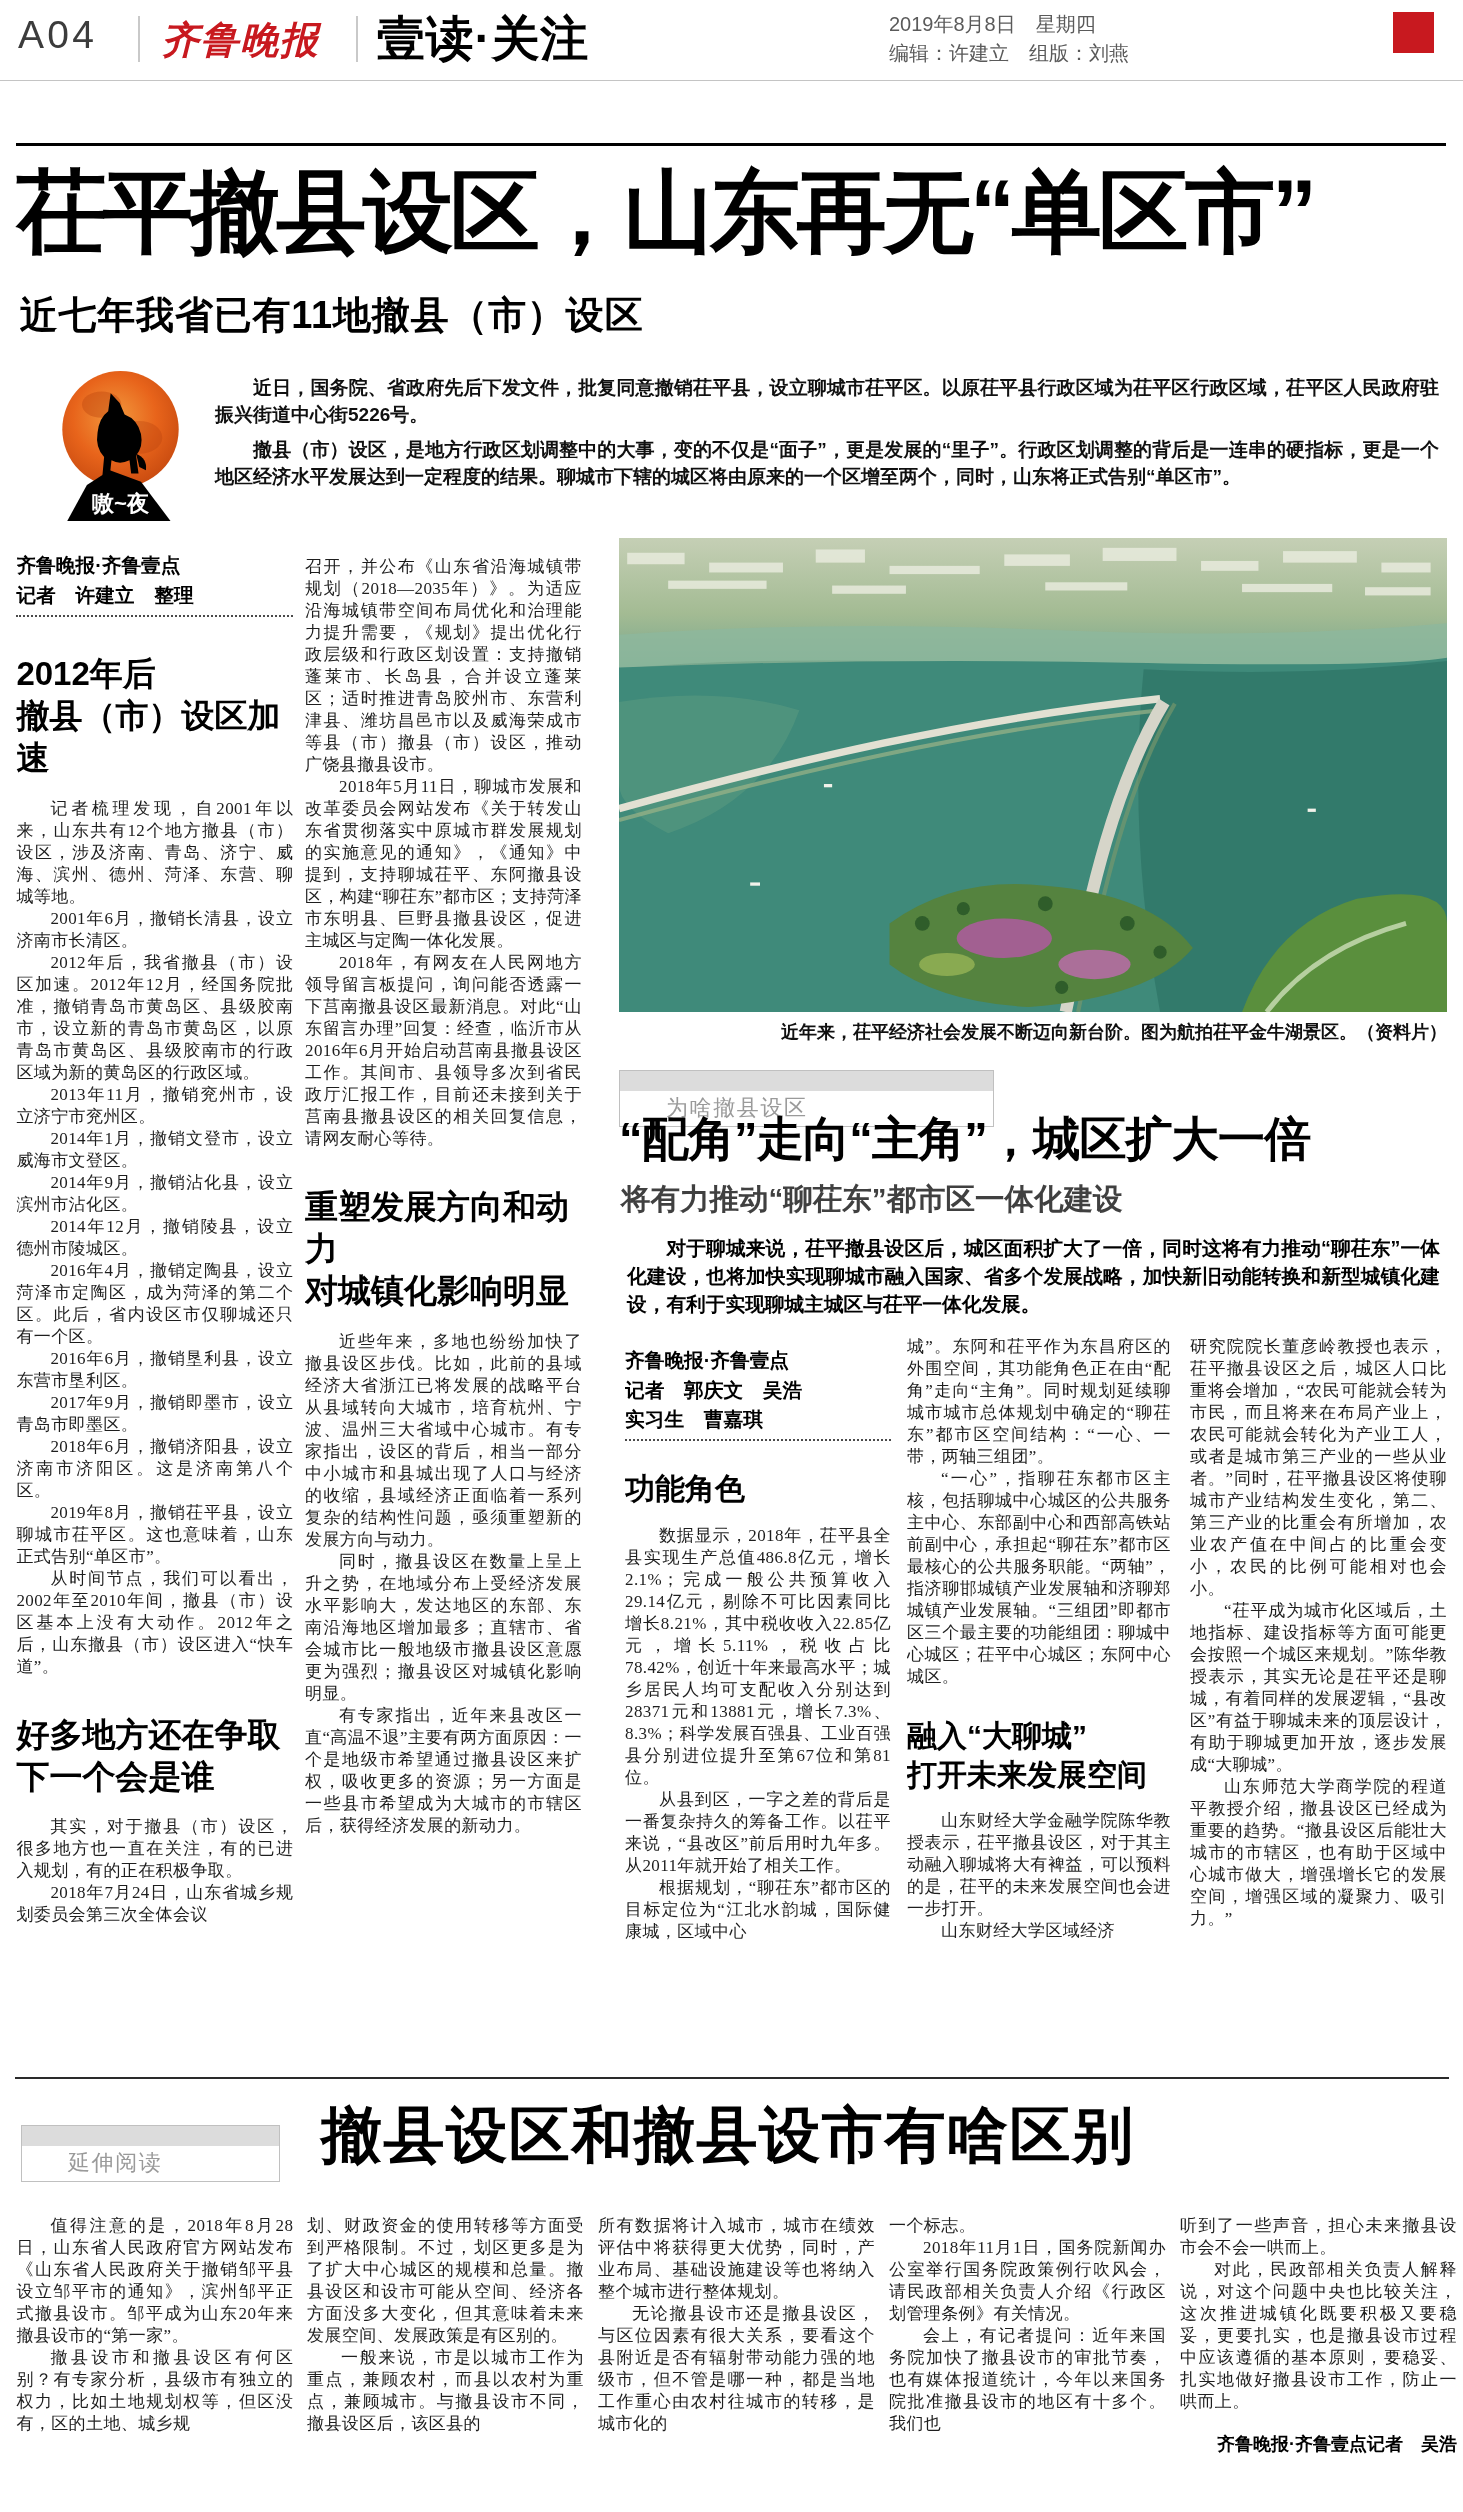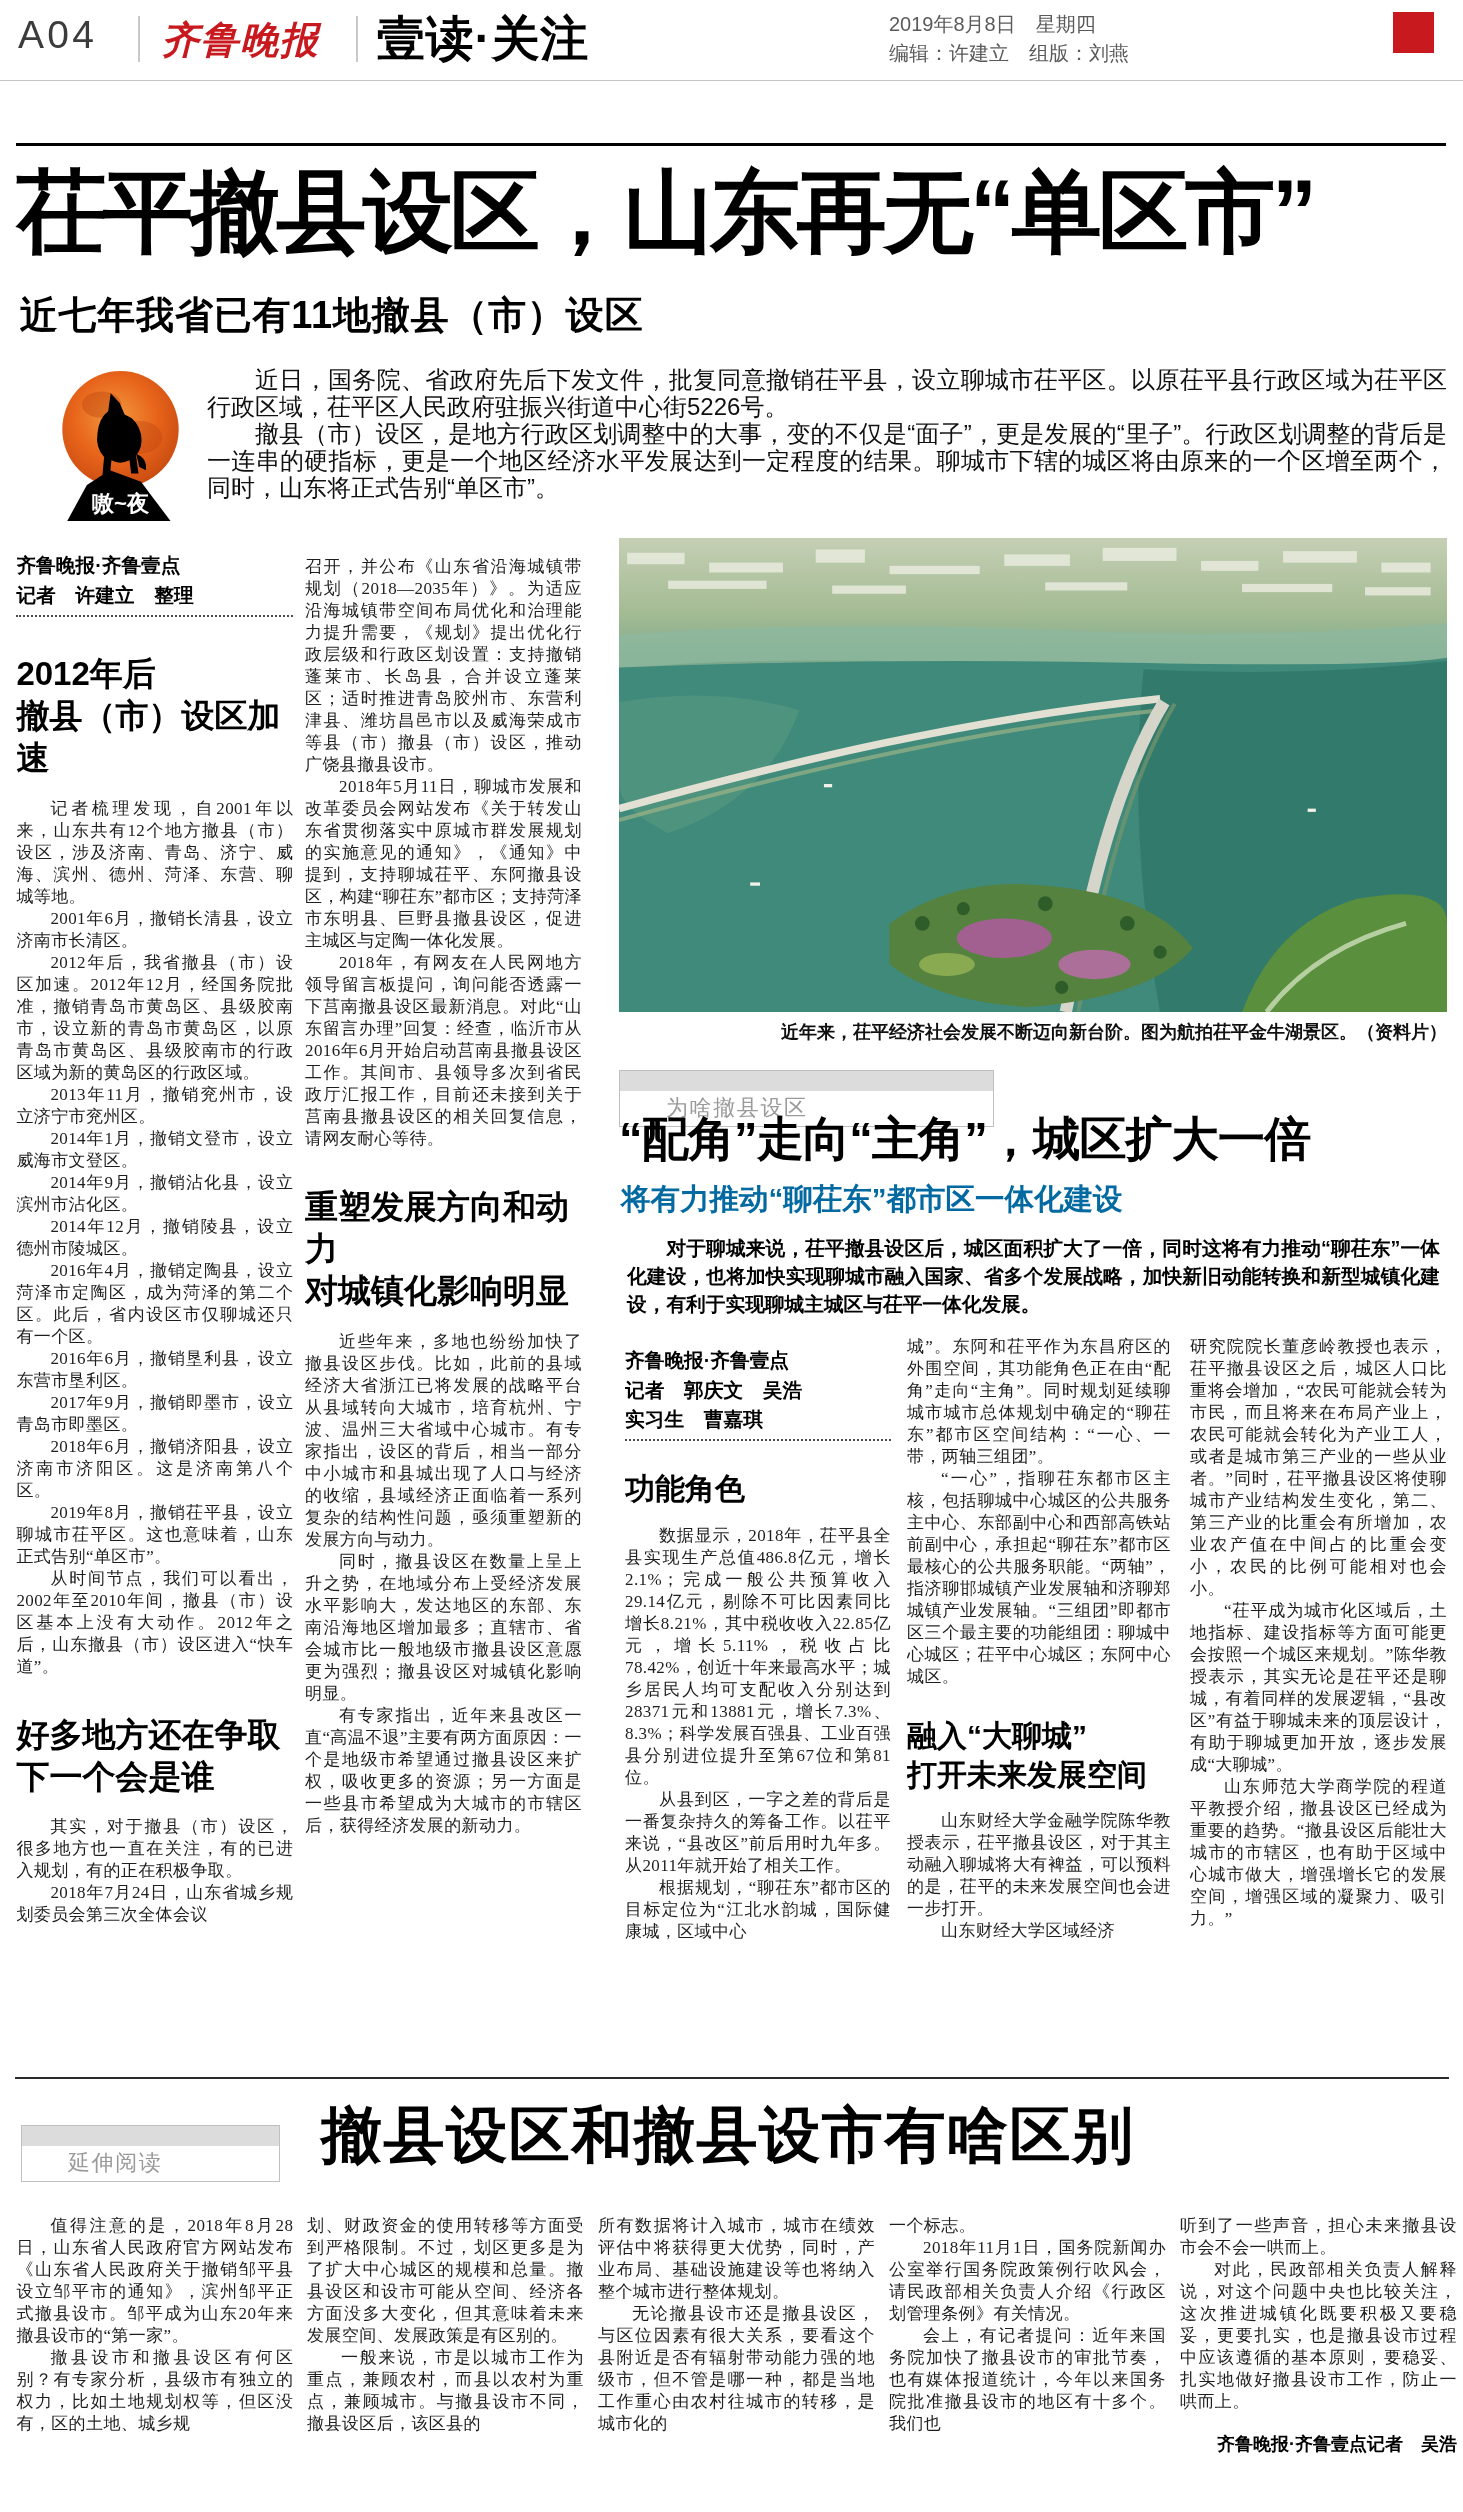--- a/index.html
+++ b/index.html
@@ -35,8 +35,8 @@
                font-size:61px;letter-spacing:1.6px;color:#000;white-space:nowrap;}
 
   
-  .intro p{font-family:"Liberation Sans","DejaVu Sans",sans-serif;font-size:24px;font-weight:400;
-           line-height:27px;text-align:justify;text-indent:2em;margin:0;color:#101010;}
+  .intro p{font-family:"Liberation Sans","DejaVu Sans",sans-serif;font-size:19px;font-weight:700;
+           line-height:27px;text-align:justify;text-indent:2em;margin:8px;color:#101010;}
 
   
   .col{overflow:hidden;}

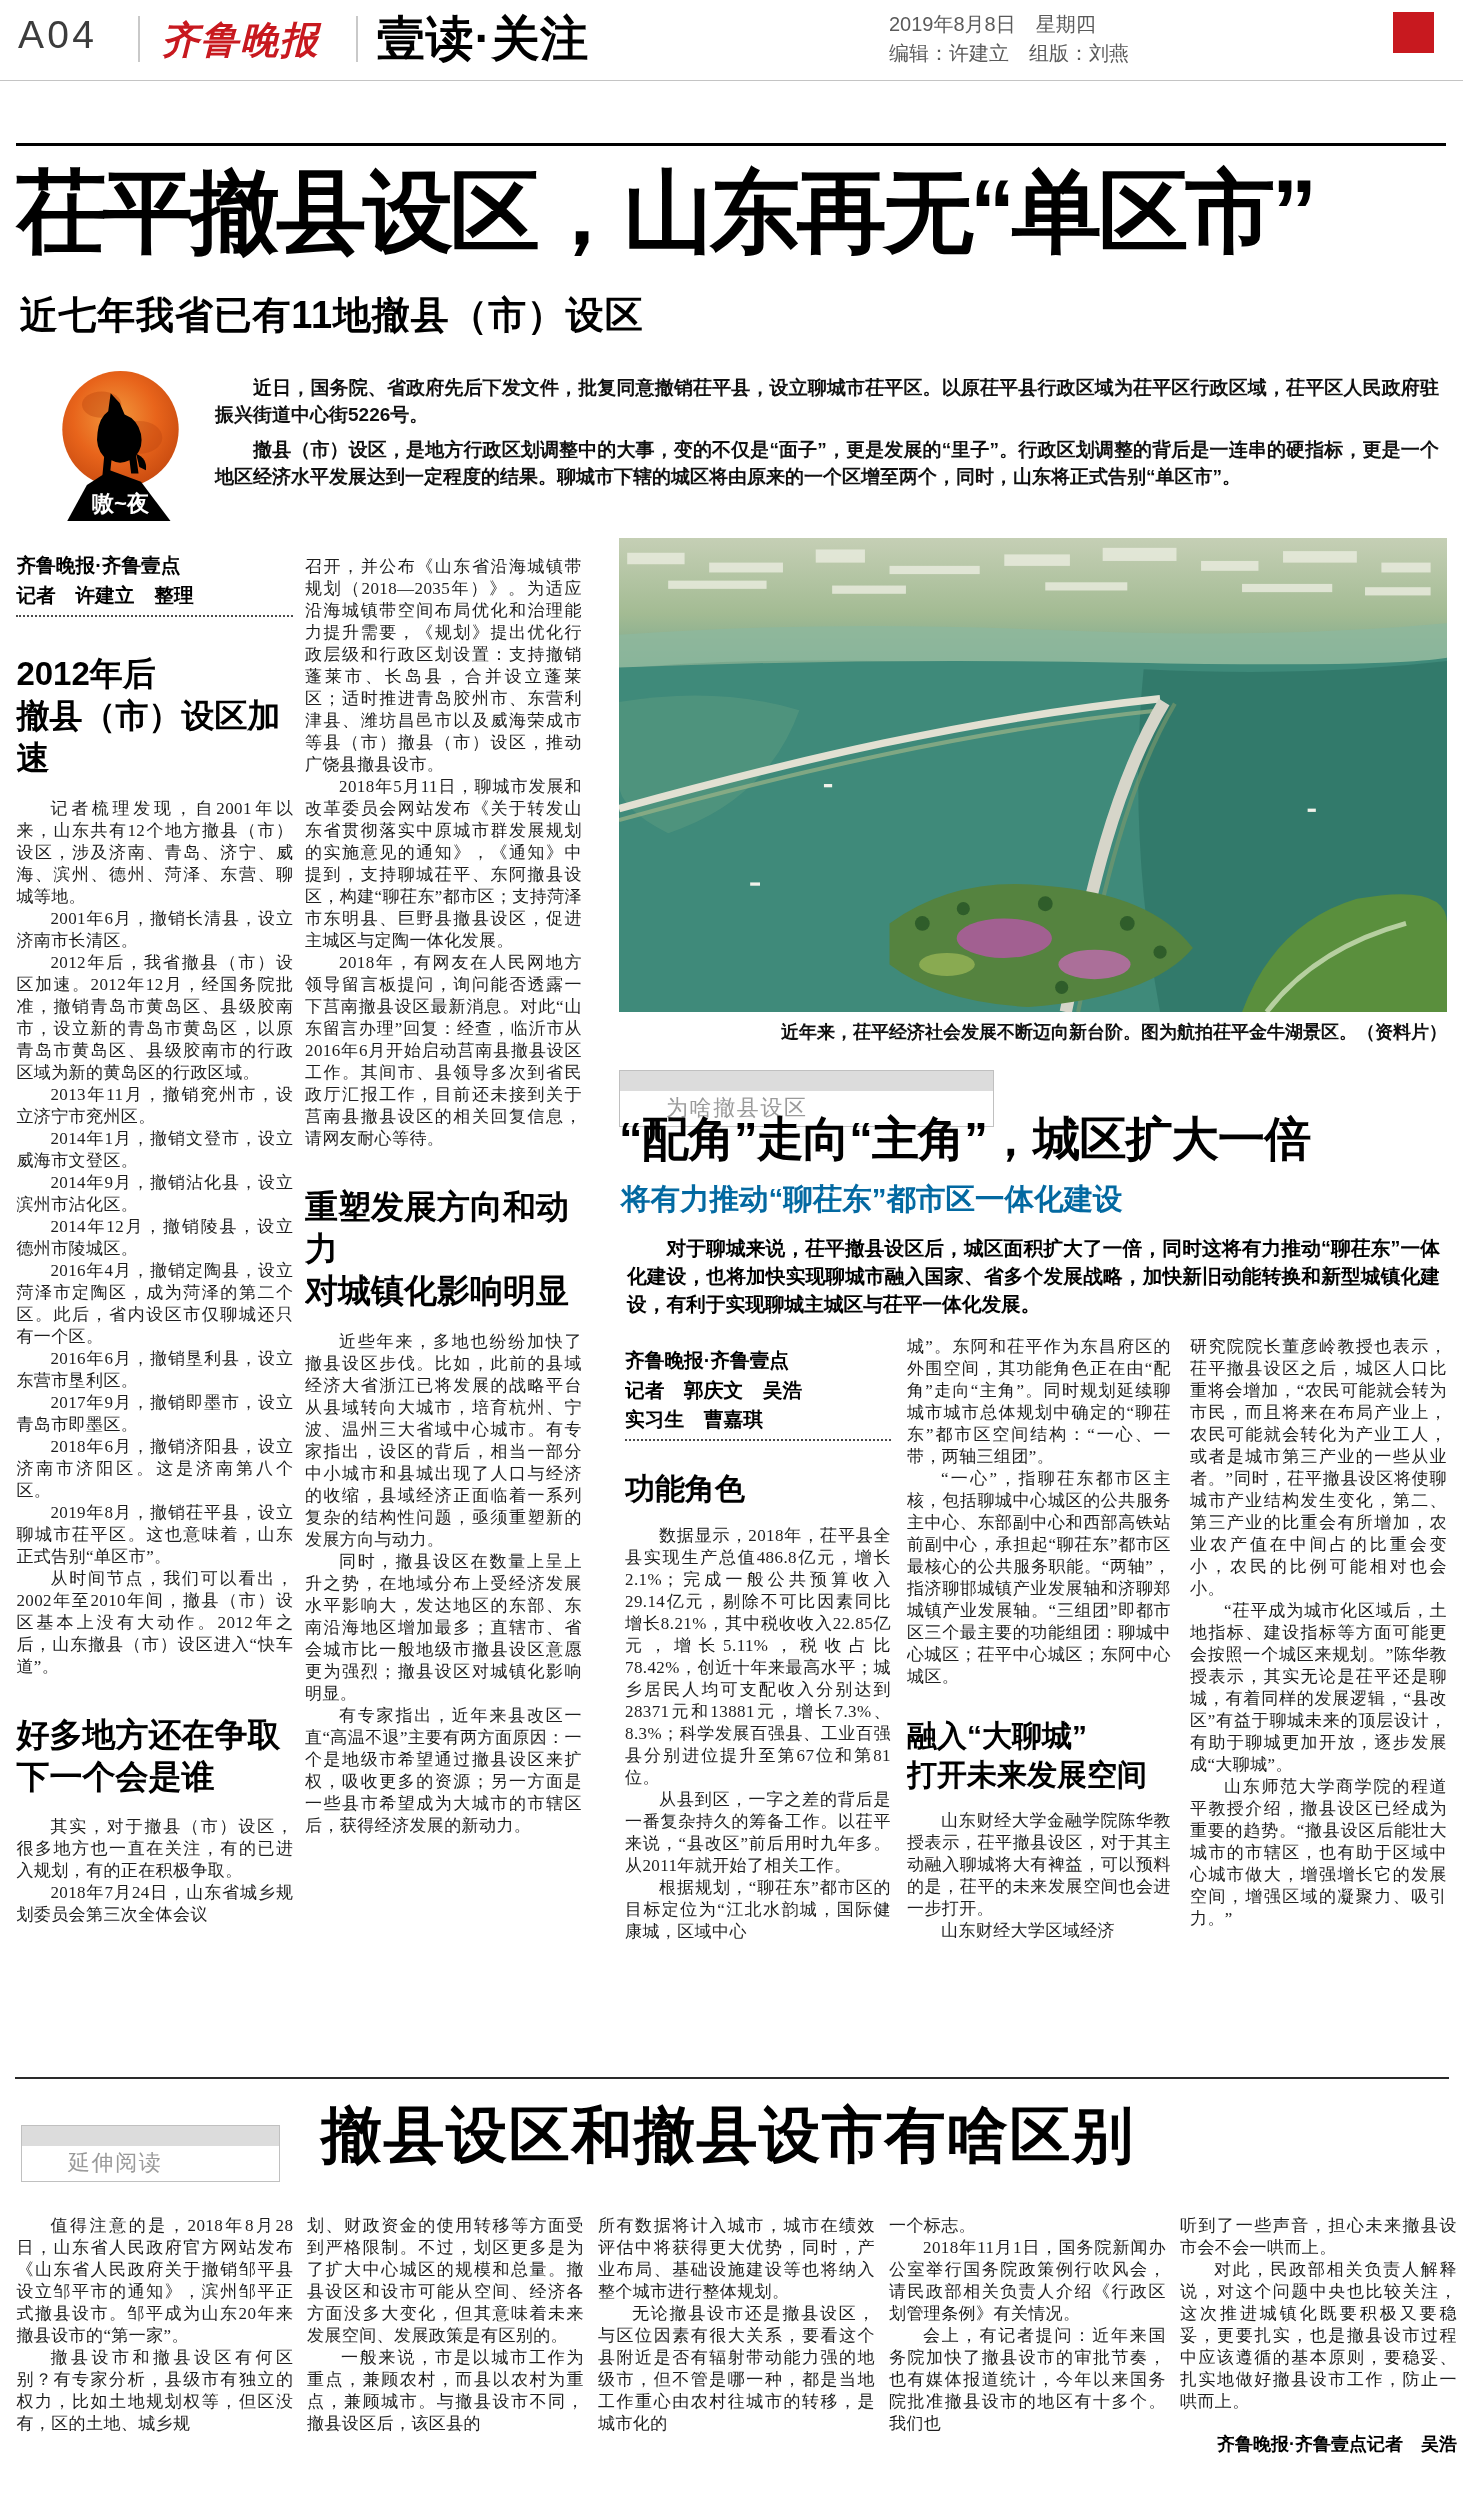--- a/index.html
+++ b/index.html
@@ -30,7 +30,7 @@
   .a2-headline{font-family:"Liberation Sans","DejaVu Sans",sans-serif;font-weight:900;
                font-size:47px;letter-spacing:-0.8px;color:#000;white-space:nowrap;}
   .a2-sub{font-family:"Liberation Sans","DejaVu Sans",sans-serif;font-weight:800;
-          font-size:29.5px;color:#0369a1;}
+          font-size:29.5px;color:#404040;}
   .a3-headline{font-family:"Liberation Sans","DejaVu Sans",sans-serif;font-weight:900;
                font-size:61px;letter-spacing:1.6px;color:#000;white-space:nowrap;}
 

